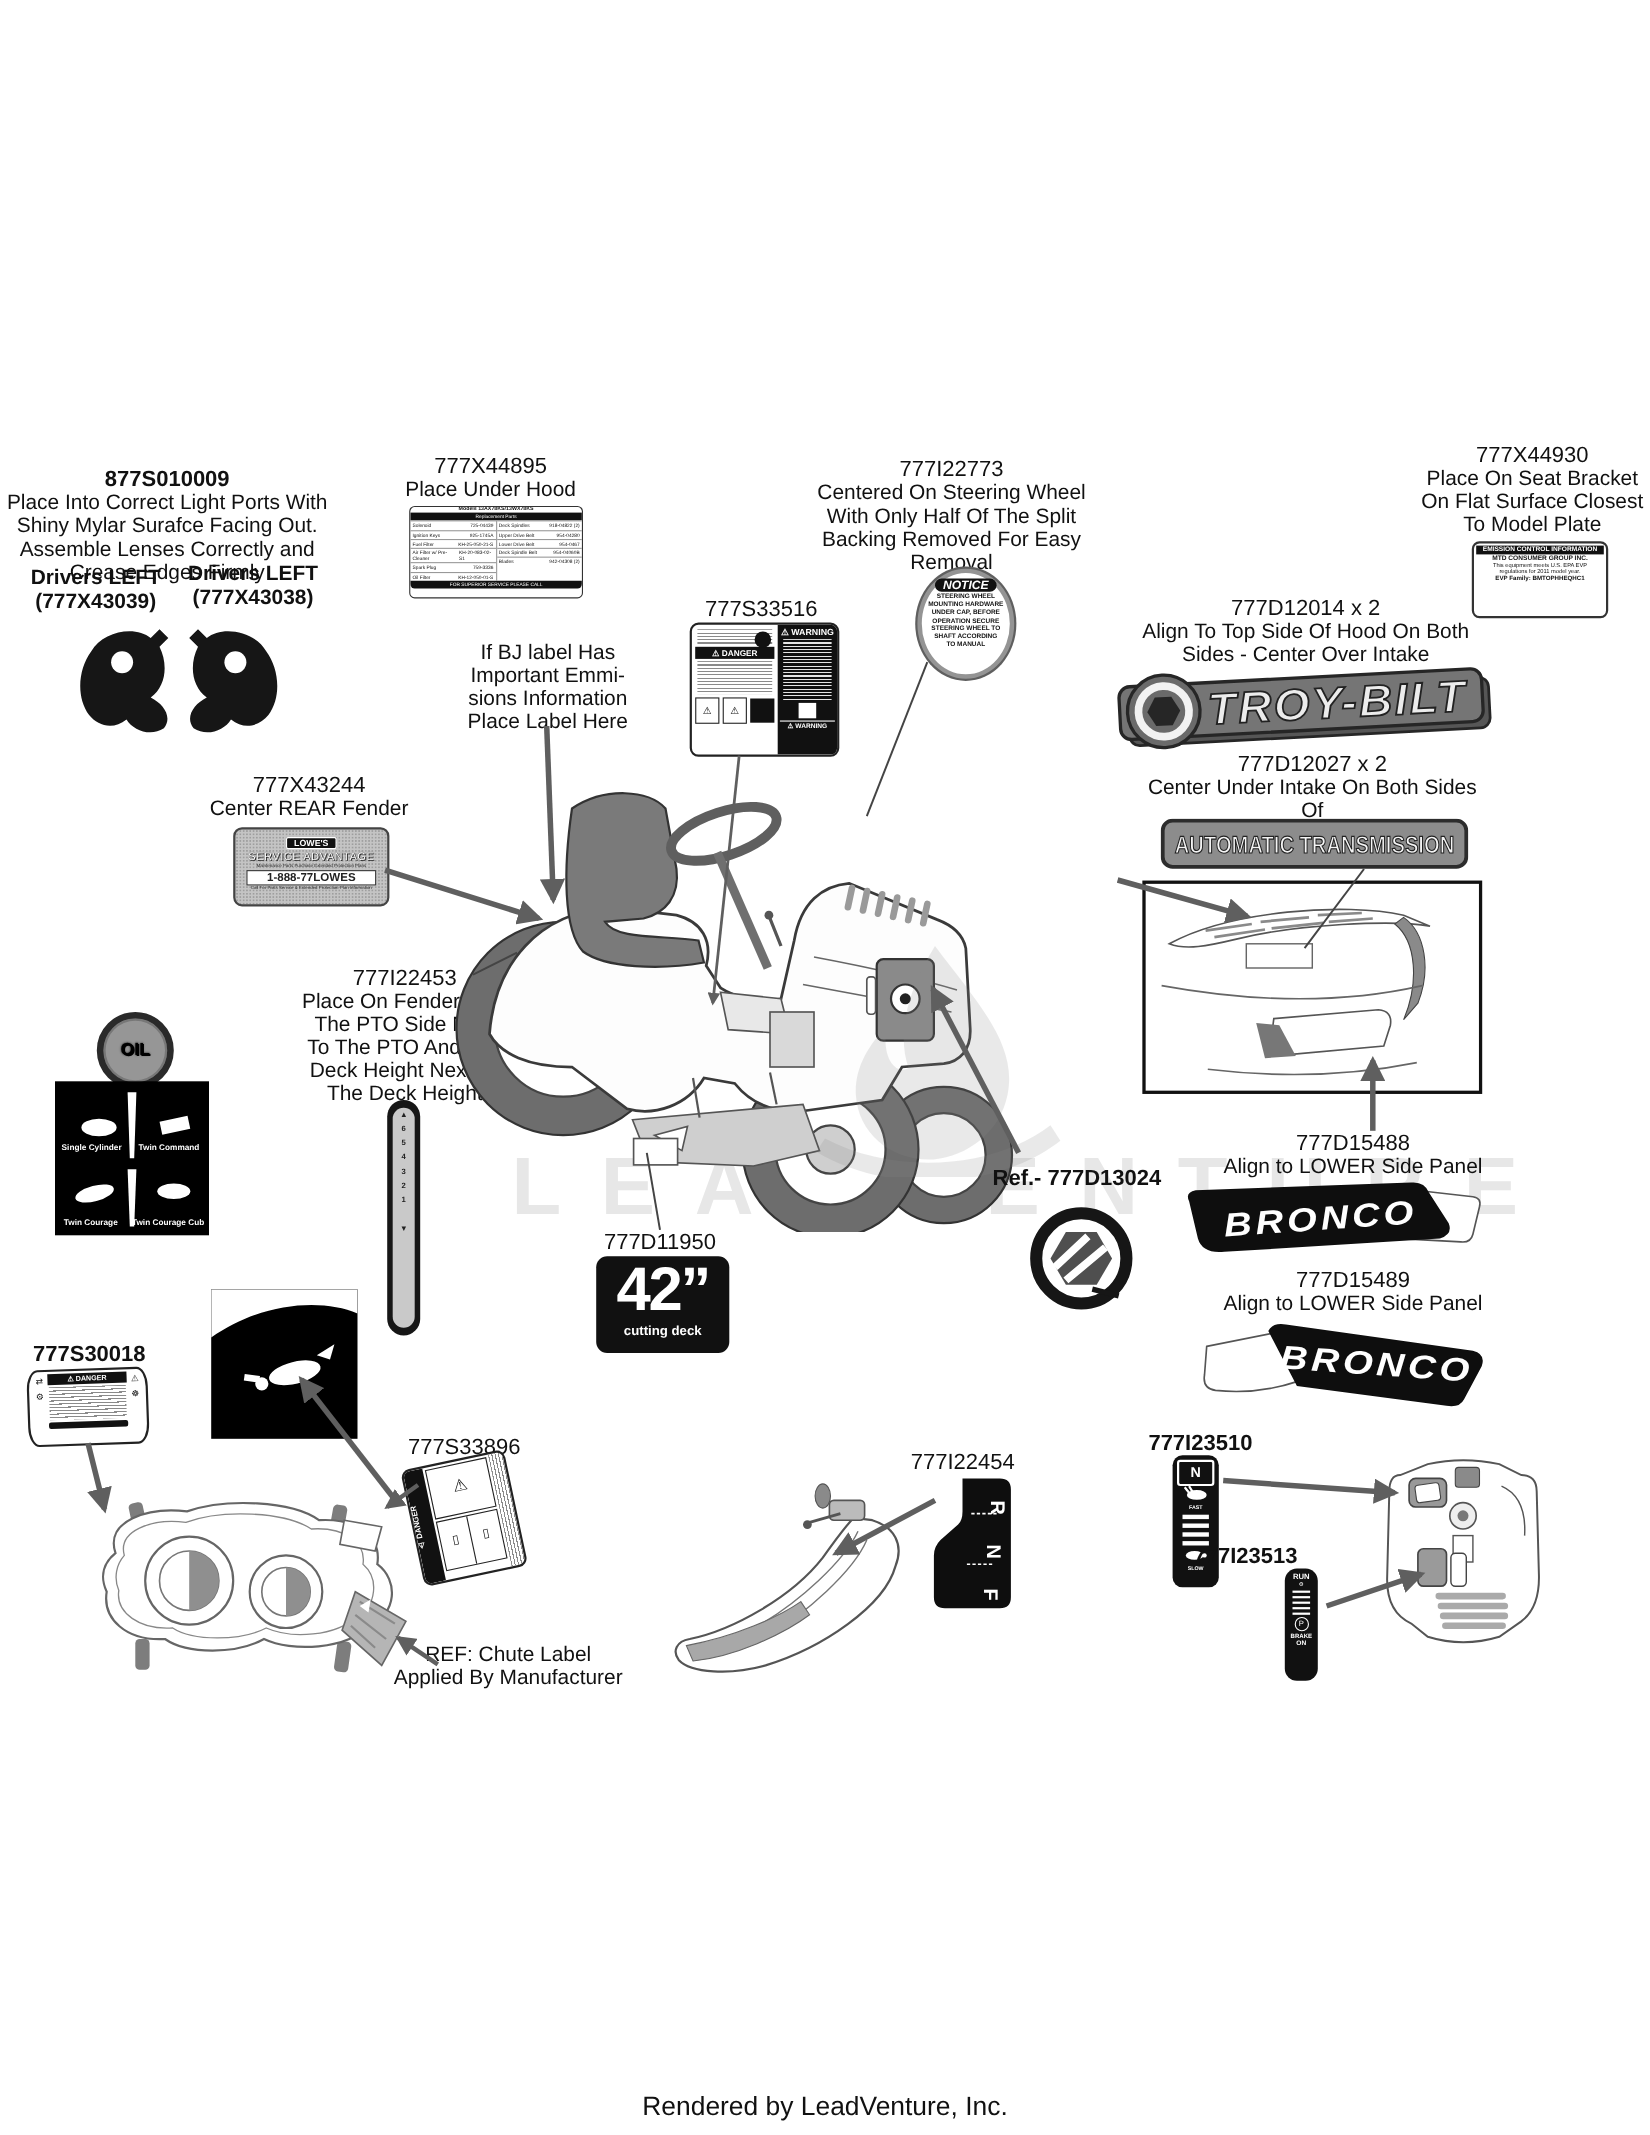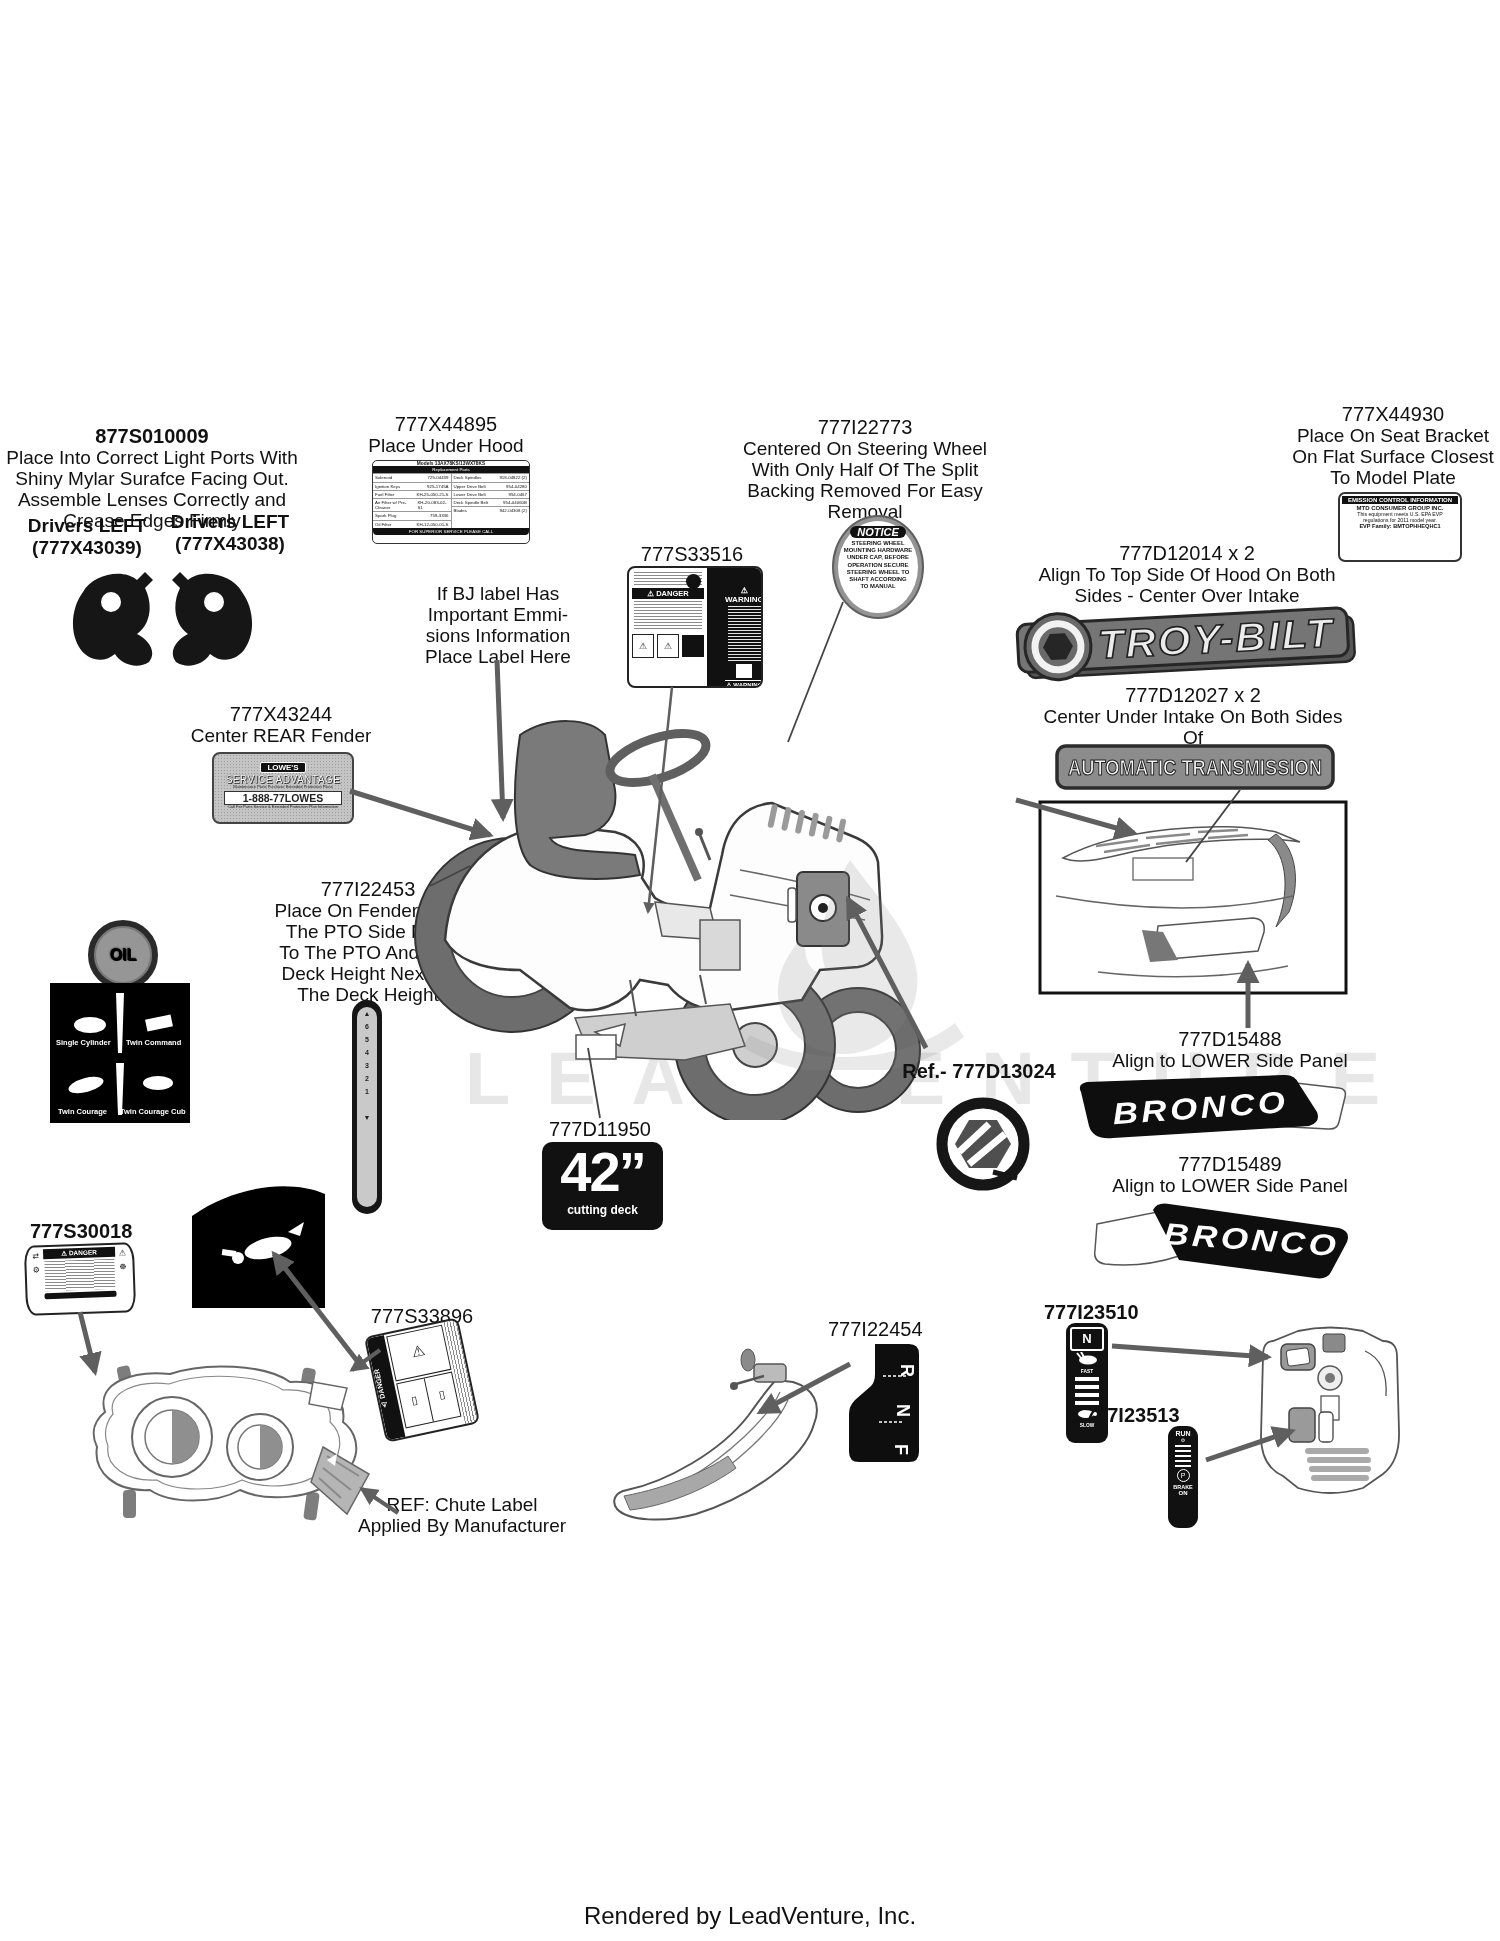--- a/index.html
+++ b/index.html
@@ -155,7 +155,7 @@
         <div style="width:22px;height:22px;background:#111"></div>
       </div>
     </div>
-    <div style="width:43%;background:#111;color:#fff;padding:18px;text-align:center">
+    <div style="width:43%;background:#111;color:#fff;padding:2px;text-align:center">
       <div style="font-size:8px;font-weight:bold">⚠ WARNING</div>
       <div class="whitel" style="height:56px;margin:2px 3px"></div>
       <div style="width:16px;height:14px;background:#fff;margin:1px auto"></div>

